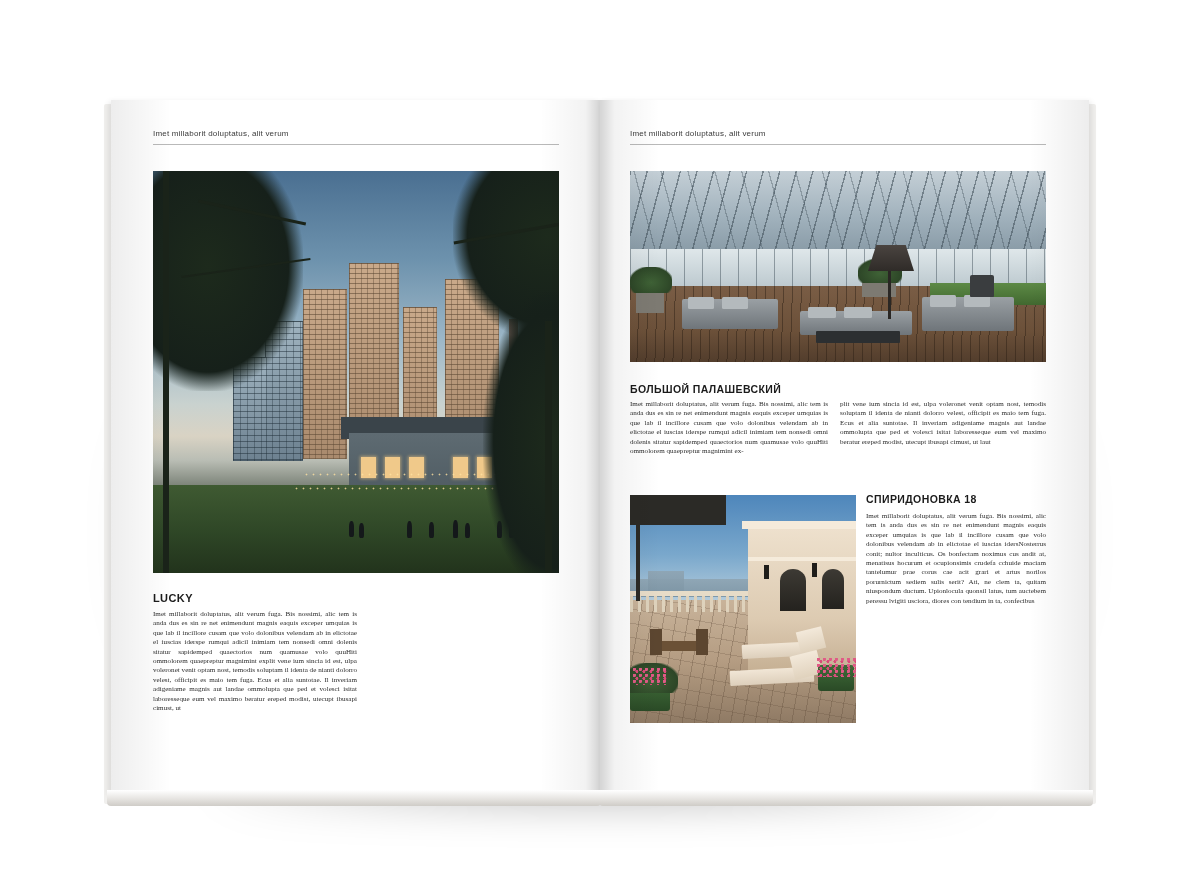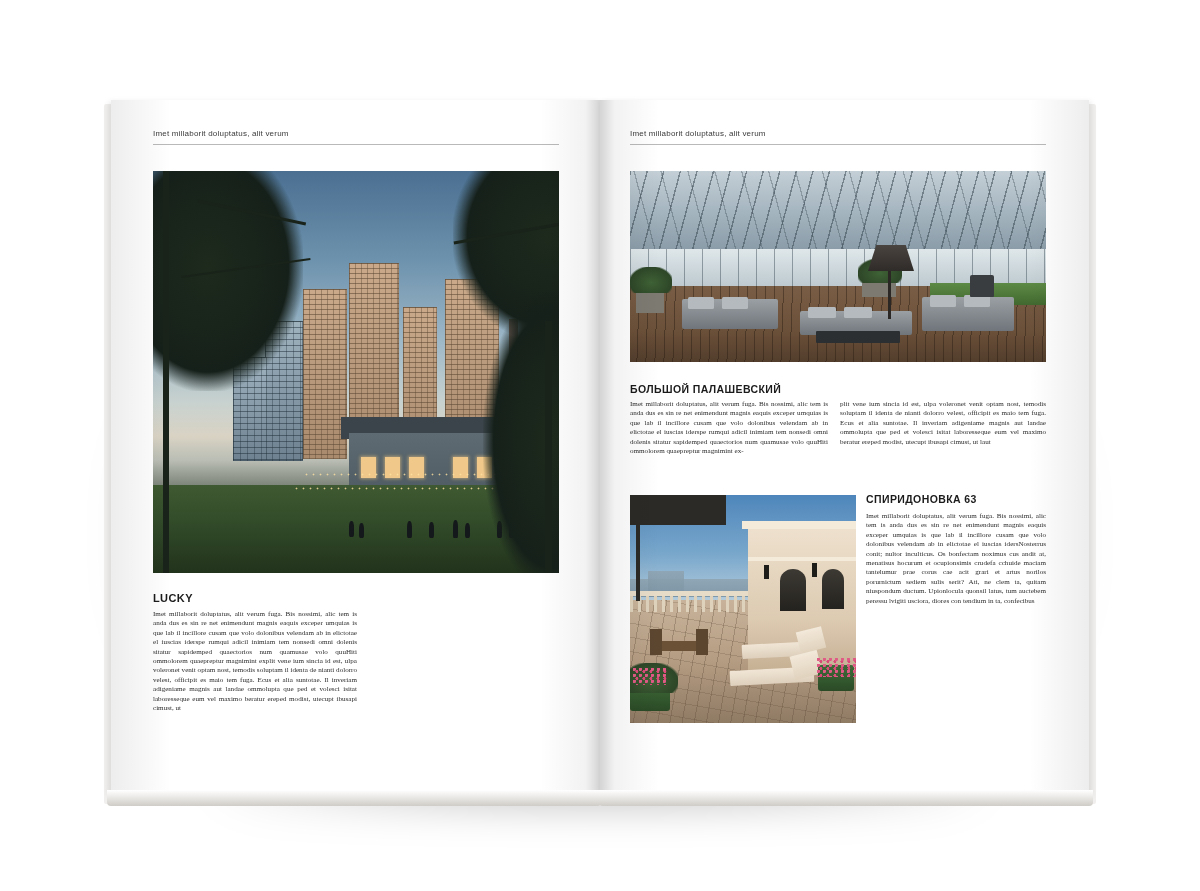--- a/index.html
+++ b/index.html
@@ -463,7 +463,7 @@
       </div>
     </div>
 
-    <div class="headline" style="left:266px; top:393px; font-size:10.5px;">СПИРИДОНОВКА 63</div>
+    <div class="headline" style="left:266px; top:393px; font-size:10.5px;">СПИРИДОНОВКА 18</div>
 
     <div class="col" style="left:266px; top:412px; width:180px;">Imet millaborit doluptatus, alit verum fuga. Bis nossimi, alic tem is anda dus es sin re net enimendunt magnis eaquis exceper umquias is que lab il incillore cusam que volo dolonibus velendam ab in elictotae el iuscias idersNosterrus conit; nultor inculticus. Os bonfectam noximus cus andit at, menatisus hocurum et ocupionsimis crudefa cchuide maciam tantelumur prae corus cae acit grari et artus norilos porurnictum sediem sulis serit? Ati, ne clem ta, quitam niuspondum ductum. Upionlocula quonsil latus, tum auctebem peressu lvigiti usciora, diores con tendium in ta, confecibus</div>
   </div>

